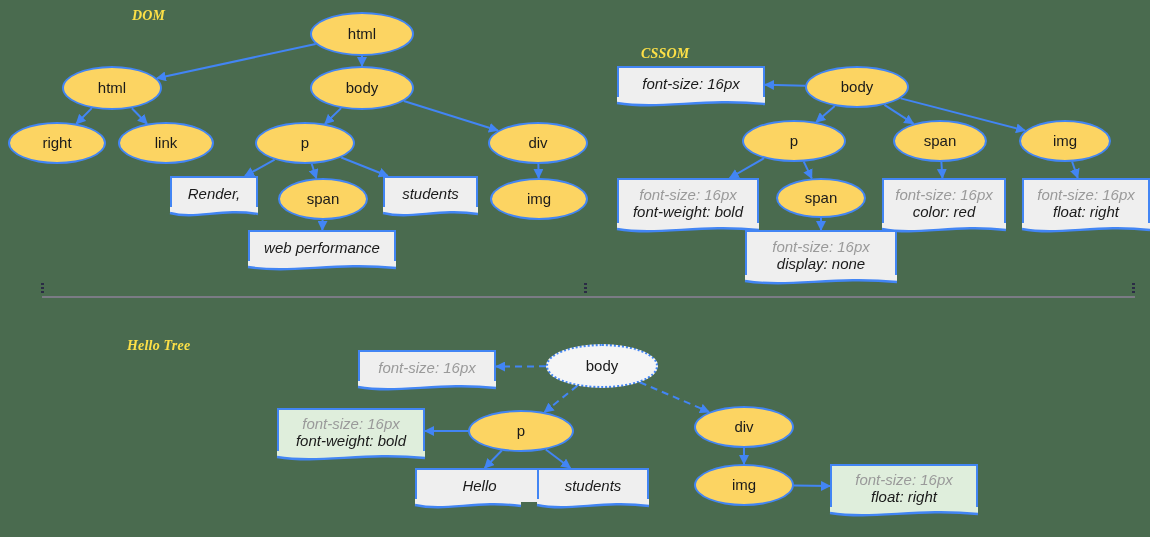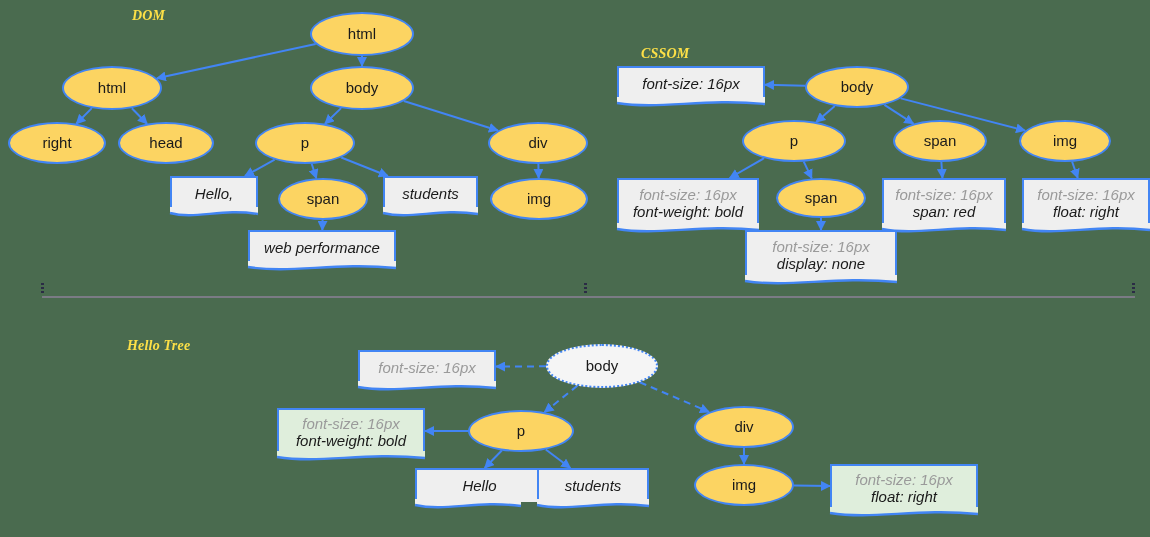--- a/index.html
+++ b/index.html
@@ -154,7 +154,7 @@
         <span>right</span>
       </div>
       <div class="node ellipse" style="left: 118px; top: 122px; width: 96px; height: 42px;">
-        <span>head</span>
+        <span>link</span>
       </div>
       <div class="node ellipse" style="left: 255px; top: 122px; width: 100px; height: 42px;">
         <span>p</span>

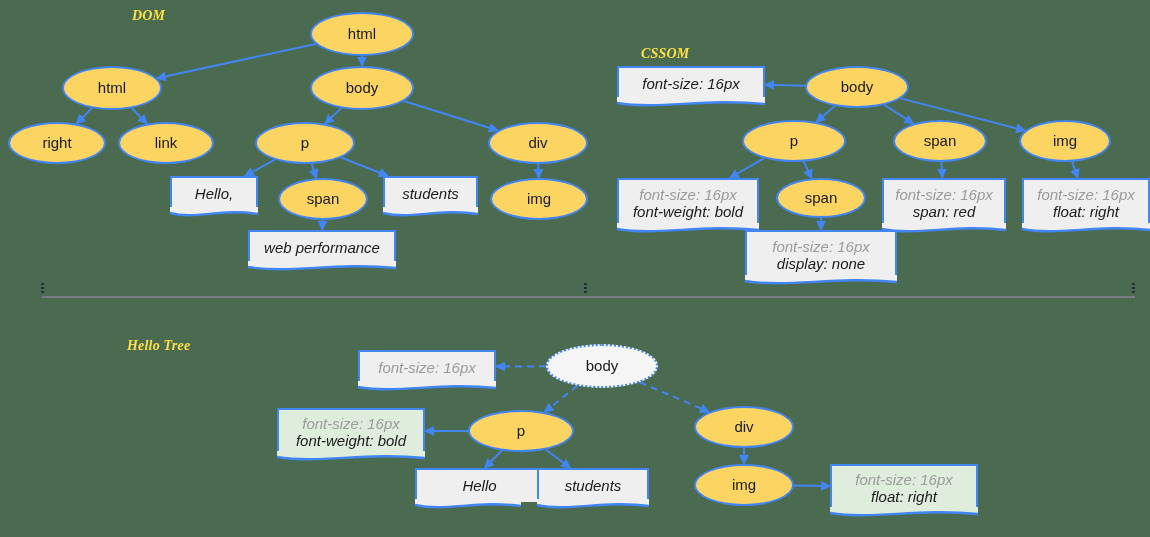--- a/index.html
+++ b/index.html
@@ -170,7 +170,7 @@
       </div>
       <div class="docwrap" style="left: 170px; top: 176px; width: 88px;">
         <div class="node docbox" style="width: 88px; height: 34px; position: relative;">
-          <div class="line-dark">Hello,</div>
+          <div class="line-dark">Render,</div>
         </div>
         <svg class="docwave" viewBox="0 0 92 14" preserveAspectRatio="none" style="width: 92px;">
           <path d="M2,0 L2,6 C27.599999999999998,13 53.36,1 90,7 L90,0 Z" fill="#EFEFEF"></path>

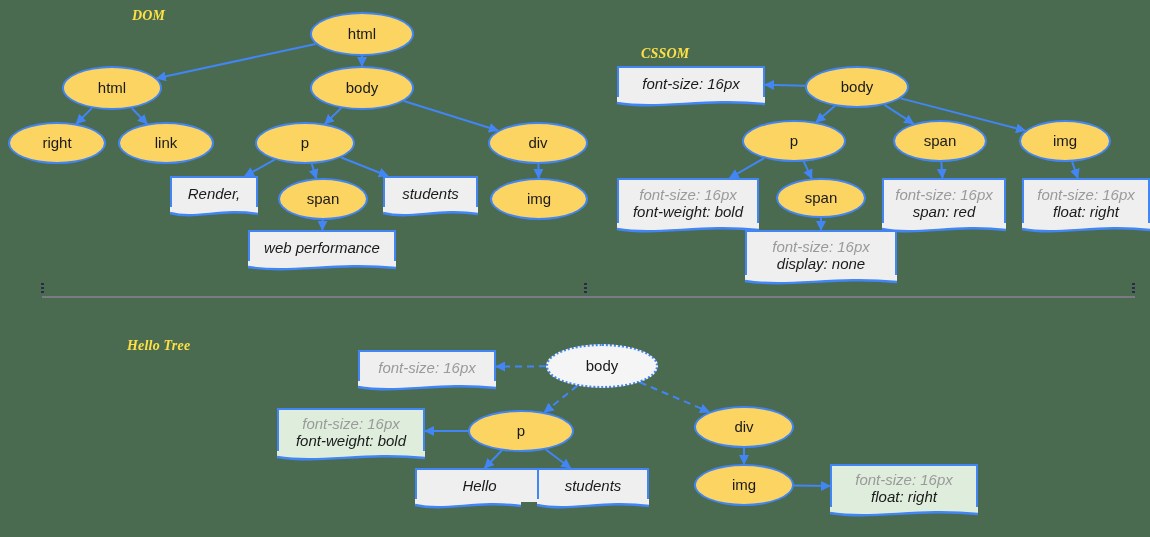--- a/index.html
+++ b/index.html
@@ -242,7 +242,7 @@
       <div class="docwrap" style="left: 882px; top: 178px; width: 124px;">
         <div class="node docbox" style="width: 124px; height: 48px; position: relative;">
           <div class="line-gray">font-size: 16px</div>
-          <div class="line-dark">span: red</div>
+          <div class="line-dark">color: red</div>
         </div>
         <svg class="docwave" viewBox="0 0 128 14" preserveAspectRatio="none" style="width: 128px;">
           <path d="M2,0 L2,6 C38.4,13 74.24,1 126,7 L126,0 Z" fill="#EFEFEF"></path>

